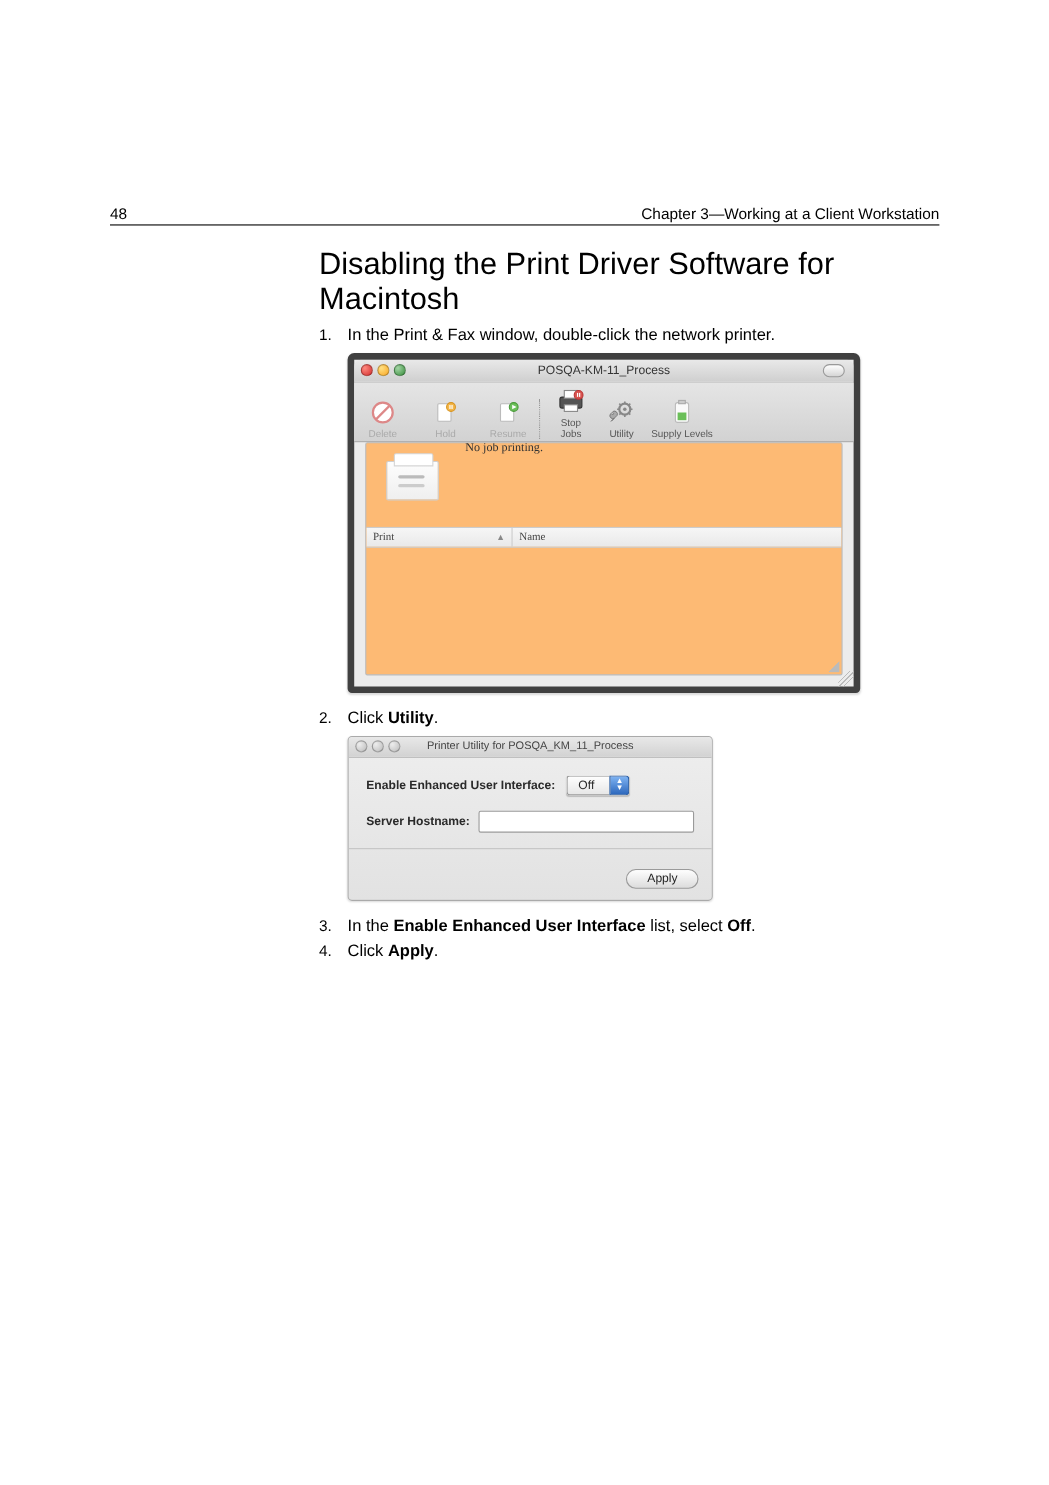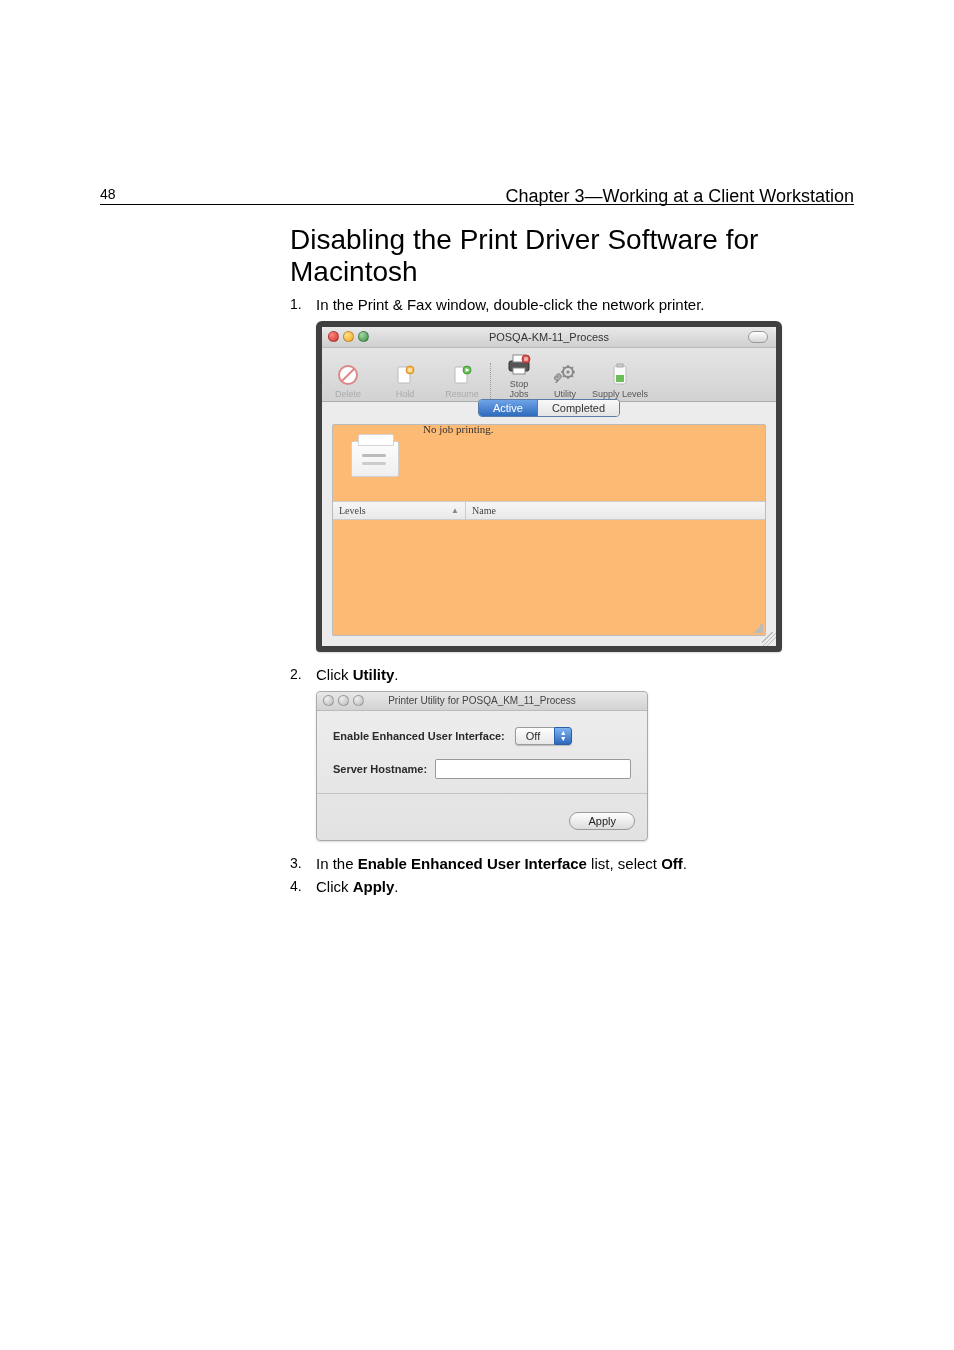--- a/index.html
+++ b/index.html
@@ -33,7 +33,7 @@
     position: absolute;
     top: 186px;
     right: 100px;
-    font-size: 18px;
+    font-size: 14px;
   }
   .content {
     position: absolute;

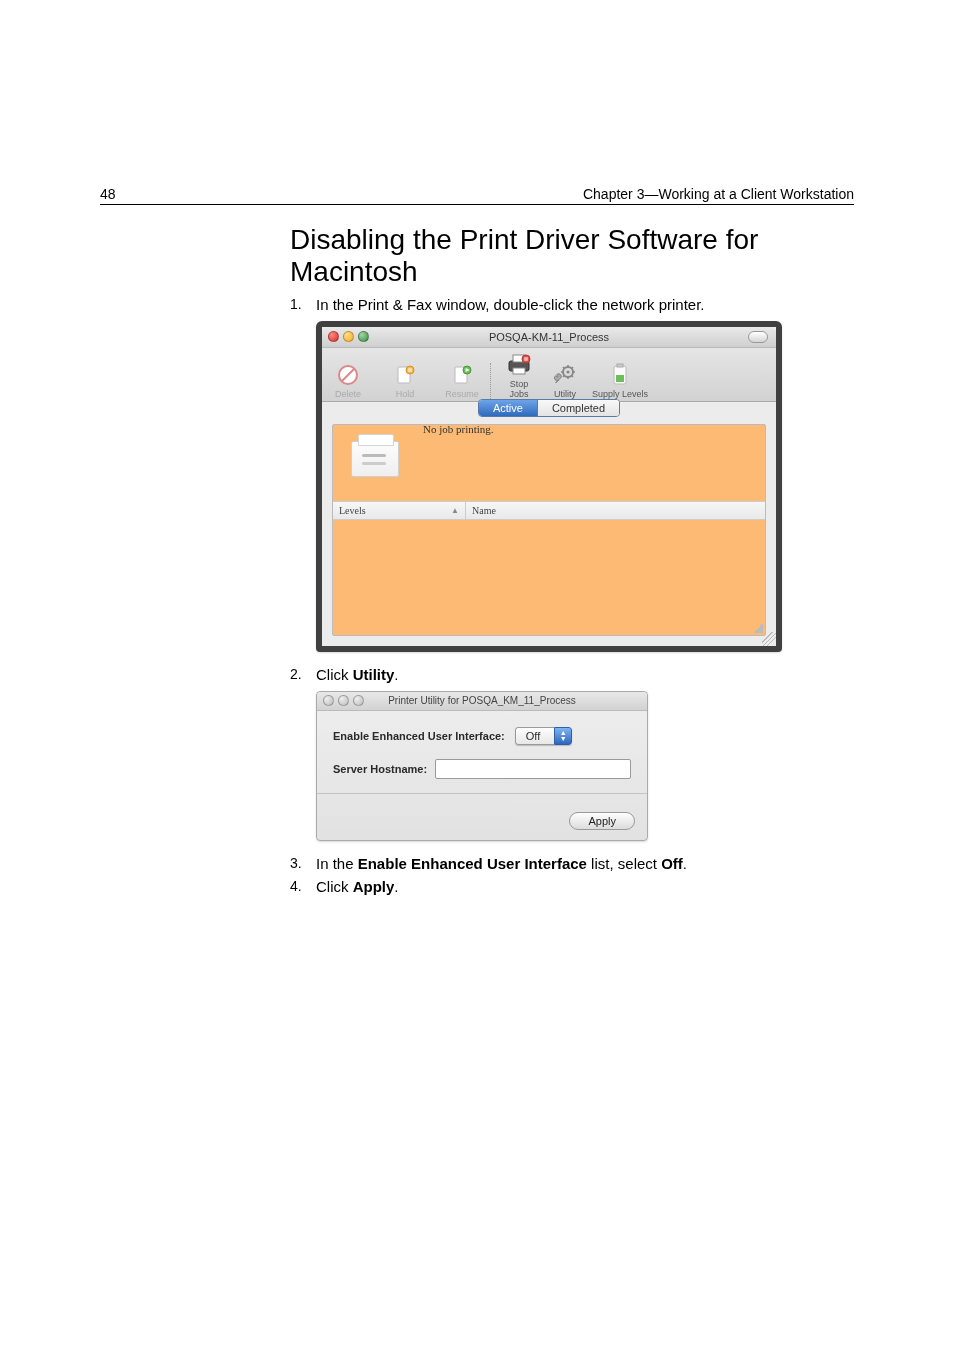--- a/index.html
+++ b/index.html
@@ -398,12 +398,6 @@
 
       <div style="position:relative;">
         <div style="height:10px;"></div>
-        <div class="tabs">
-          <div class="tabwrap">
-            <div class="tab active">Active</div>
-            <div class="tab">Completed</div>
-          </div>
-        </div>
         <div class="queue-body" style="margin-top:-10px;">
           <div class="nojob">No job printing.</div>
           <div class="printer-thumb">

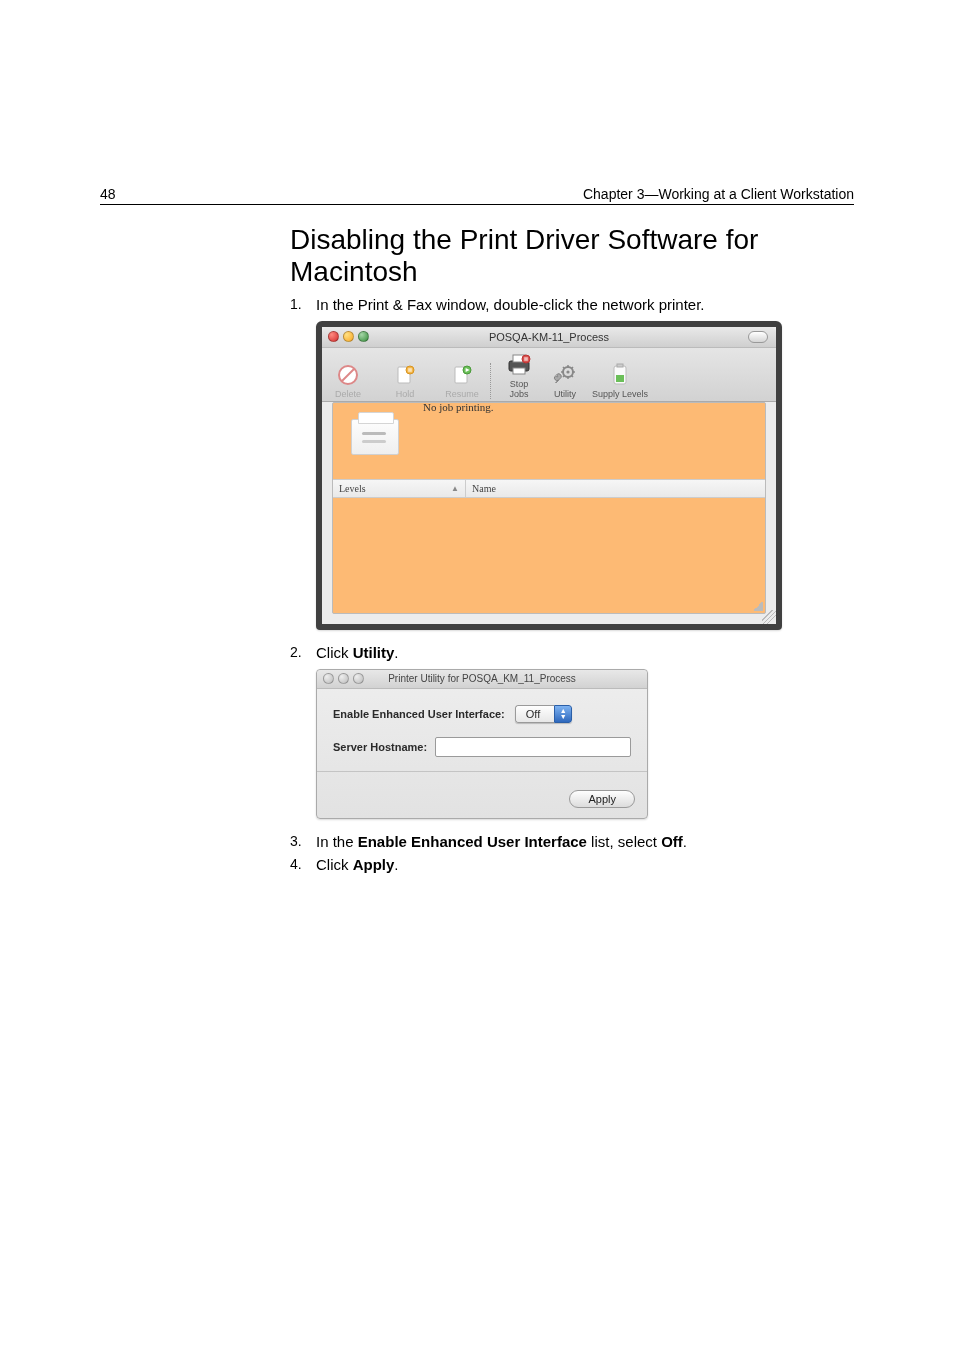--- a/index.html
+++ b/index.html
@@ -407,7 +407,7 @@
           <div class="collist">
             <div class="colhead">
               <div class="c1">
-                <span>Levels</span>
+                <span>Print</span>
                 <span class="sort-arrow">▲</span>
               </div>
               <div class="c2">Name</div>

